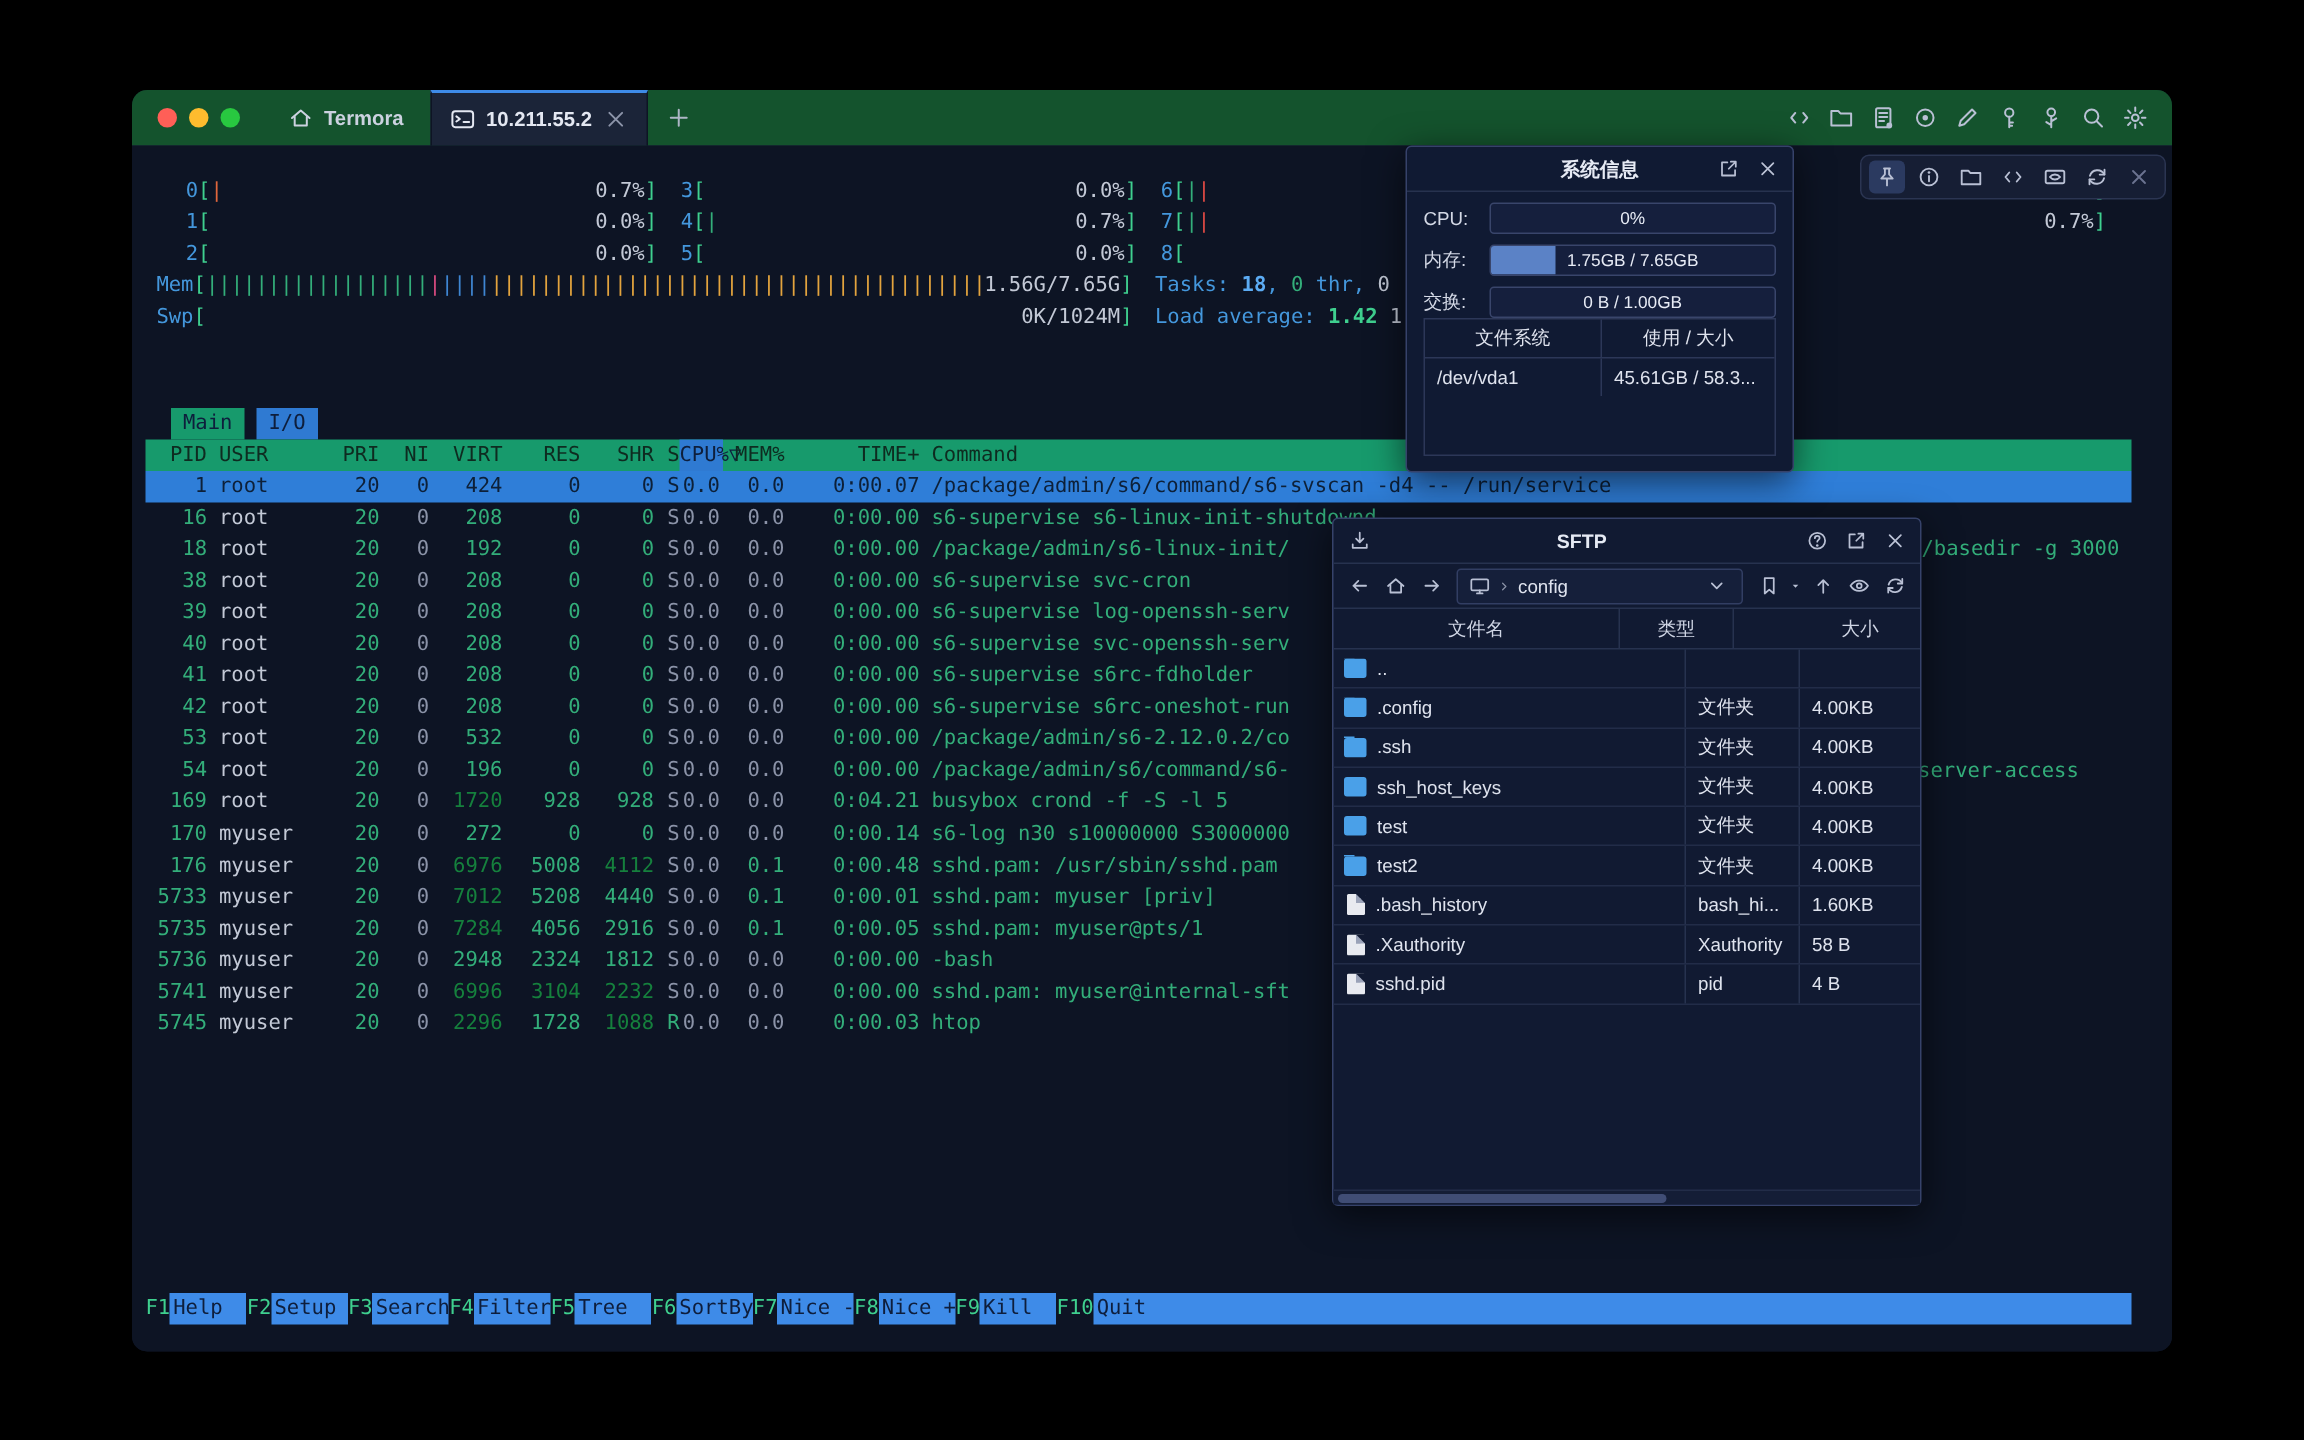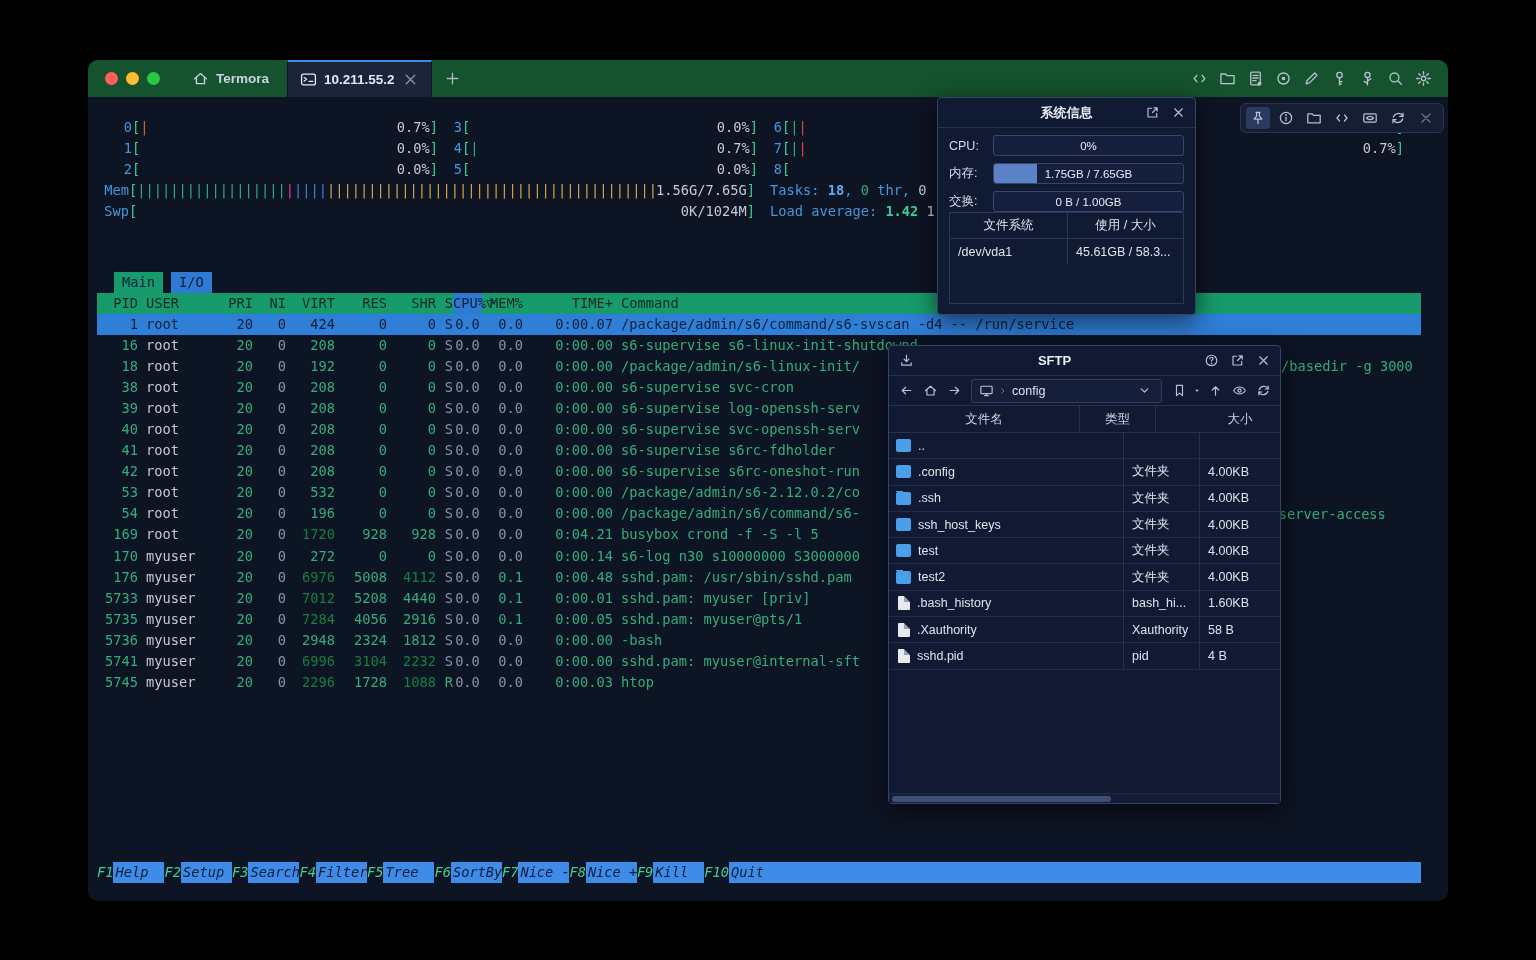--- a/index.html
+++ b/index.html
@@ -51,7 +51,7 @@
   .c-mem{width:41px;text-align:right}
   .c-time{width:90px;text-align:right}
   .c-cmd{padding-left:8px;flex:1;overflow:hidden;white-space:pre}
-  .fbar{display:flex;height:21.06px;align-items:stretch;font-style:italic;}
+  .fbar{display:flex;height:21.06px;align-items:stretch;}
   .fkey{color:#3fd08f;display:flex;align-items:center;}
   .flabel{width:49px;background:#3e8be8;color:#0e1e3c;display:flex;align-items:center;padding-left:2px;overflow:hidden;white-space:pre;}
   .ffill{flex:1;background:#3e8be8;}

